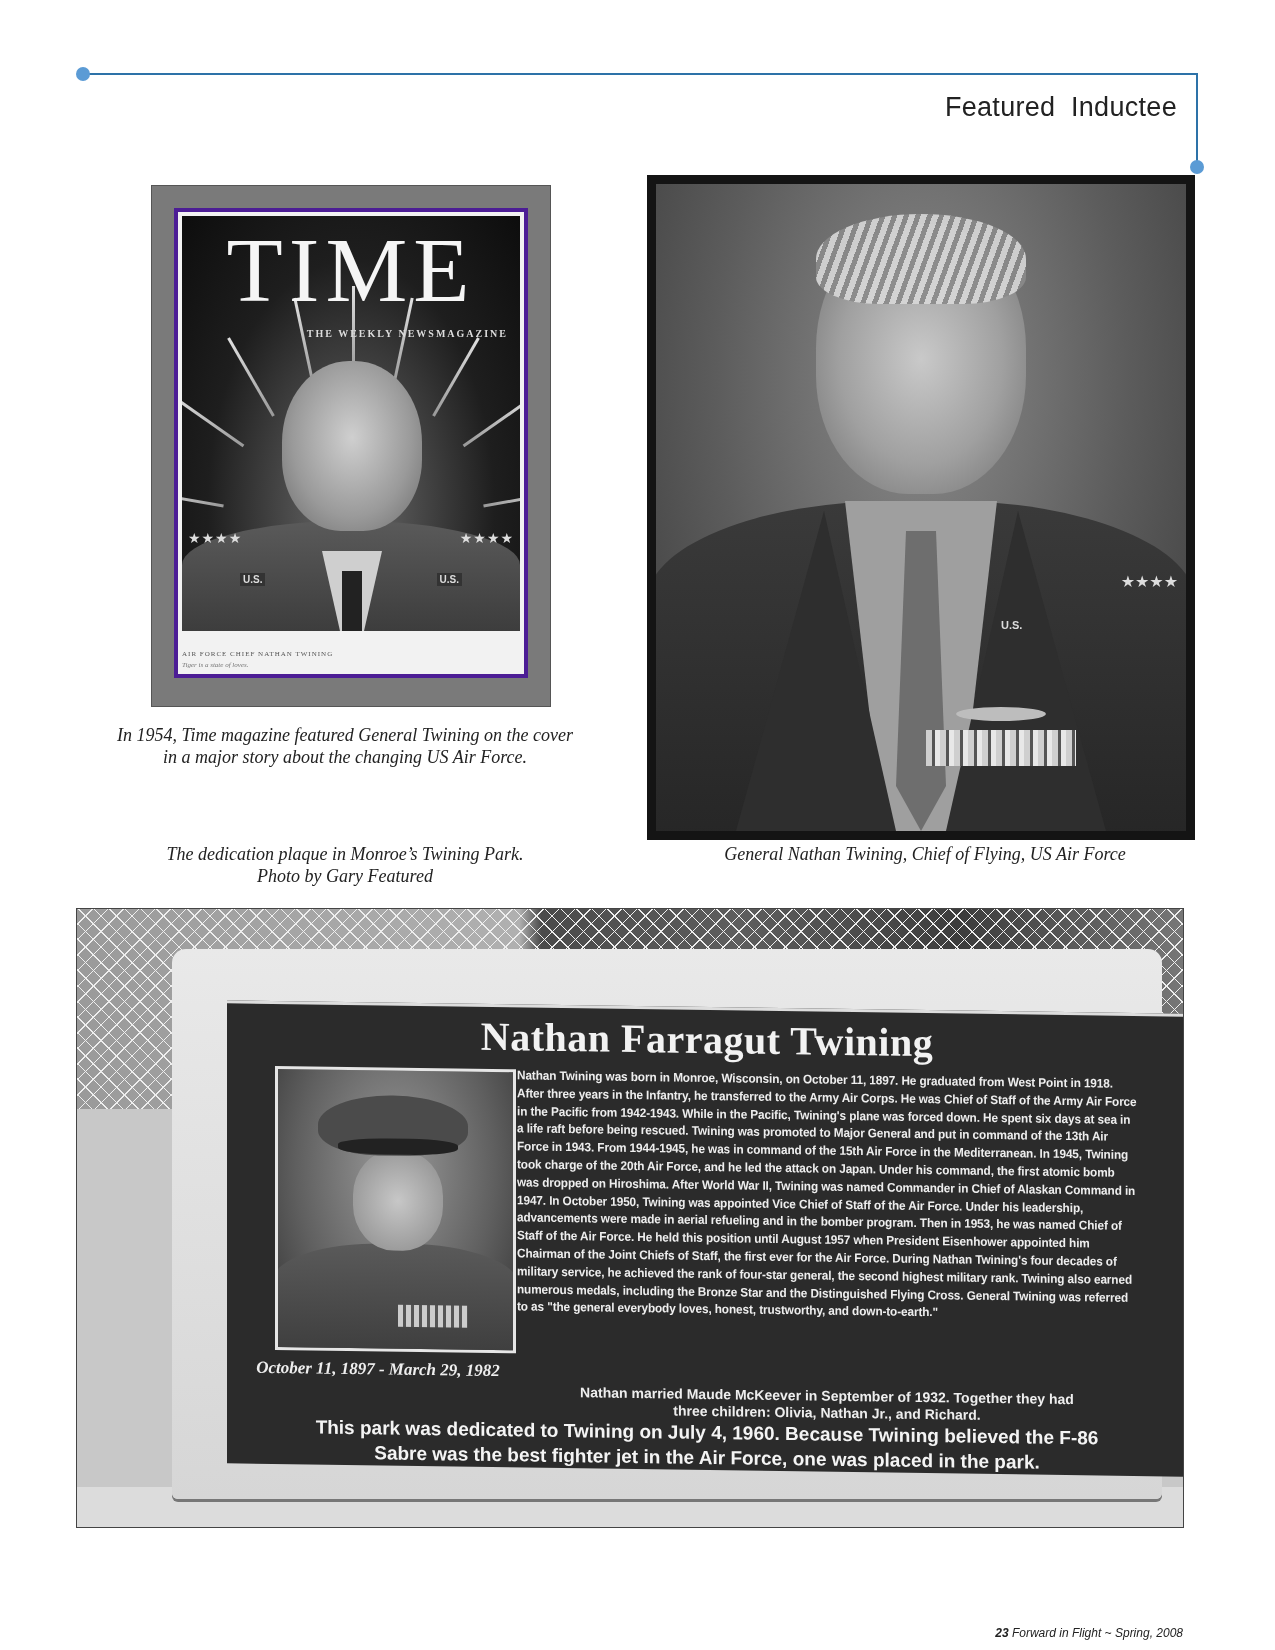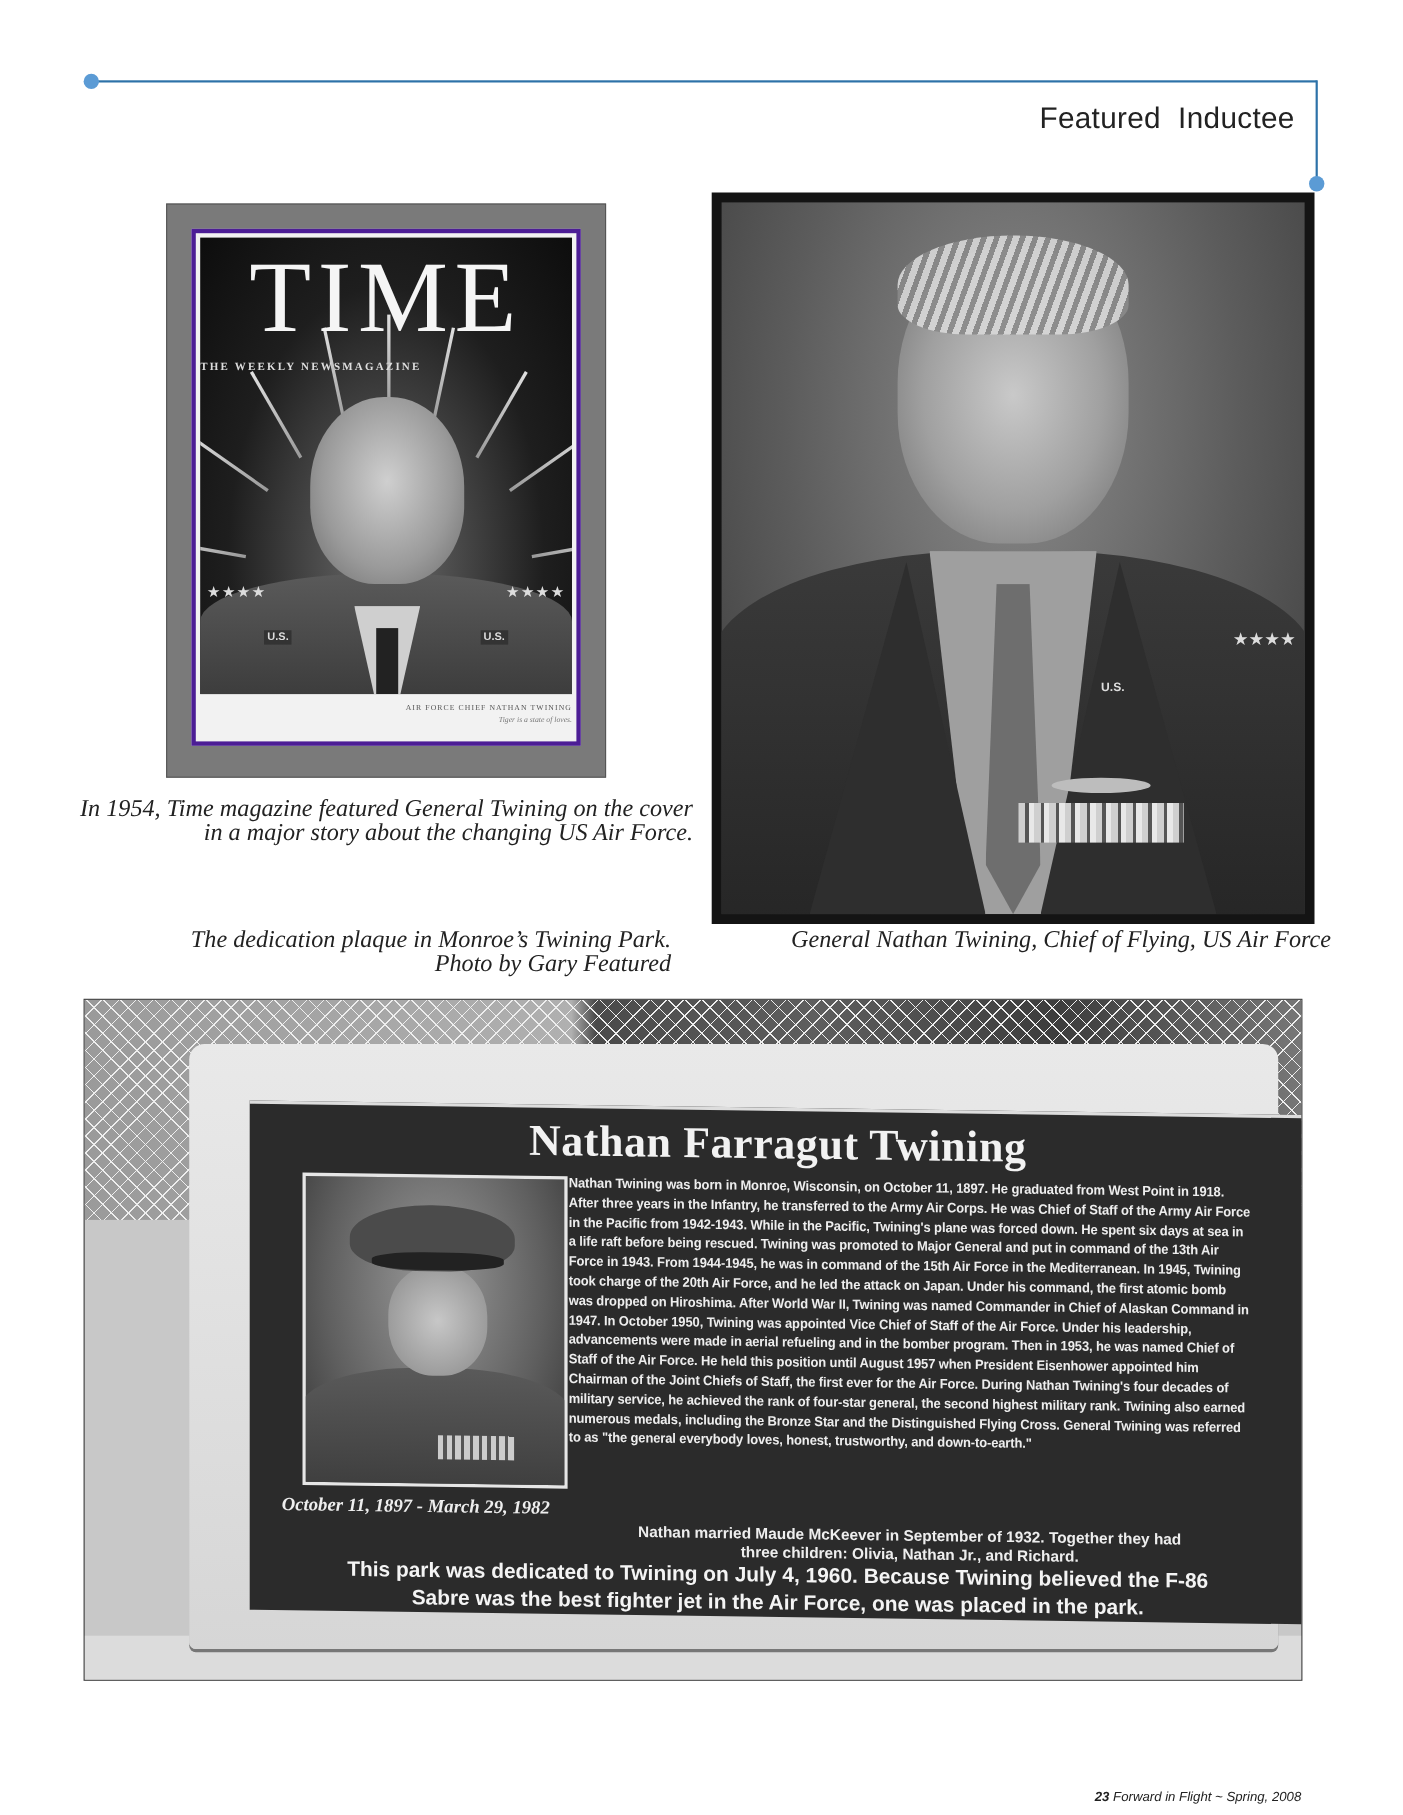--- a/index.html
+++ b/index.html
@@ -19,7 +19,7 @@
   .time-inner { position:absolute; left:22px; top:22px; width:354px; height:470px; background:#f2f2f2; border:4px solid #4c1d95; box-sizing:border-box; padding:4px; }
   .time-art { position:relative; width:100%; height:415px; background:radial-gradient(ellipse at 50% 70%, #6d6d6d 0%, #1e1e1e 60%, #0d0d0d 100%); overflow:hidden; }
   .time-logo { position:absolute; left:0; right:0; top:8px; text-align:center; font-family:"Liberation Serif", serif; font-size:92px; color:#f5f5f5; letter-spacing:6px; line-height:1; }
-  .time-sub { position:absolute; left:0; right:0; top:112px; text-align:left; font-family:"Liberation Serif", serif; font-size:10px; font-weight:bold; color:#ddd; letter-spacing:2px; }
+  .time-sub { position:absolute; left:0; right:12px; top:112px; text-align:right; font-family:"Liberation Serif", serif; font-size:10px; font-weight:bold; color:#ddd; letter-spacing:2px; }
   .time-face { position:absolute; left:100px; top:145px; width:140px; height:170px; border-radius:48% 48% 42% 42%; background:radial-gradient(ellipse at 50% 45%, #cfcfcf 0%, #9a9a9a 60%, #6b6b6b 100%); }
   .time-shoulders { position:absolute; left:0; right:0; bottom:0; height:110px; background:linear-gradient(#5a5a5a,#3d3d3d); border-radius:50% 50% 0 0 / 40% 40% 0 0; }
   .time-collar { position:absolute; left:140px; bottom:0; width:60px; height:80px; background:#cfcfcf; clip-path:polygon(0 0,100% 0,70% 100%,30% 100%); }

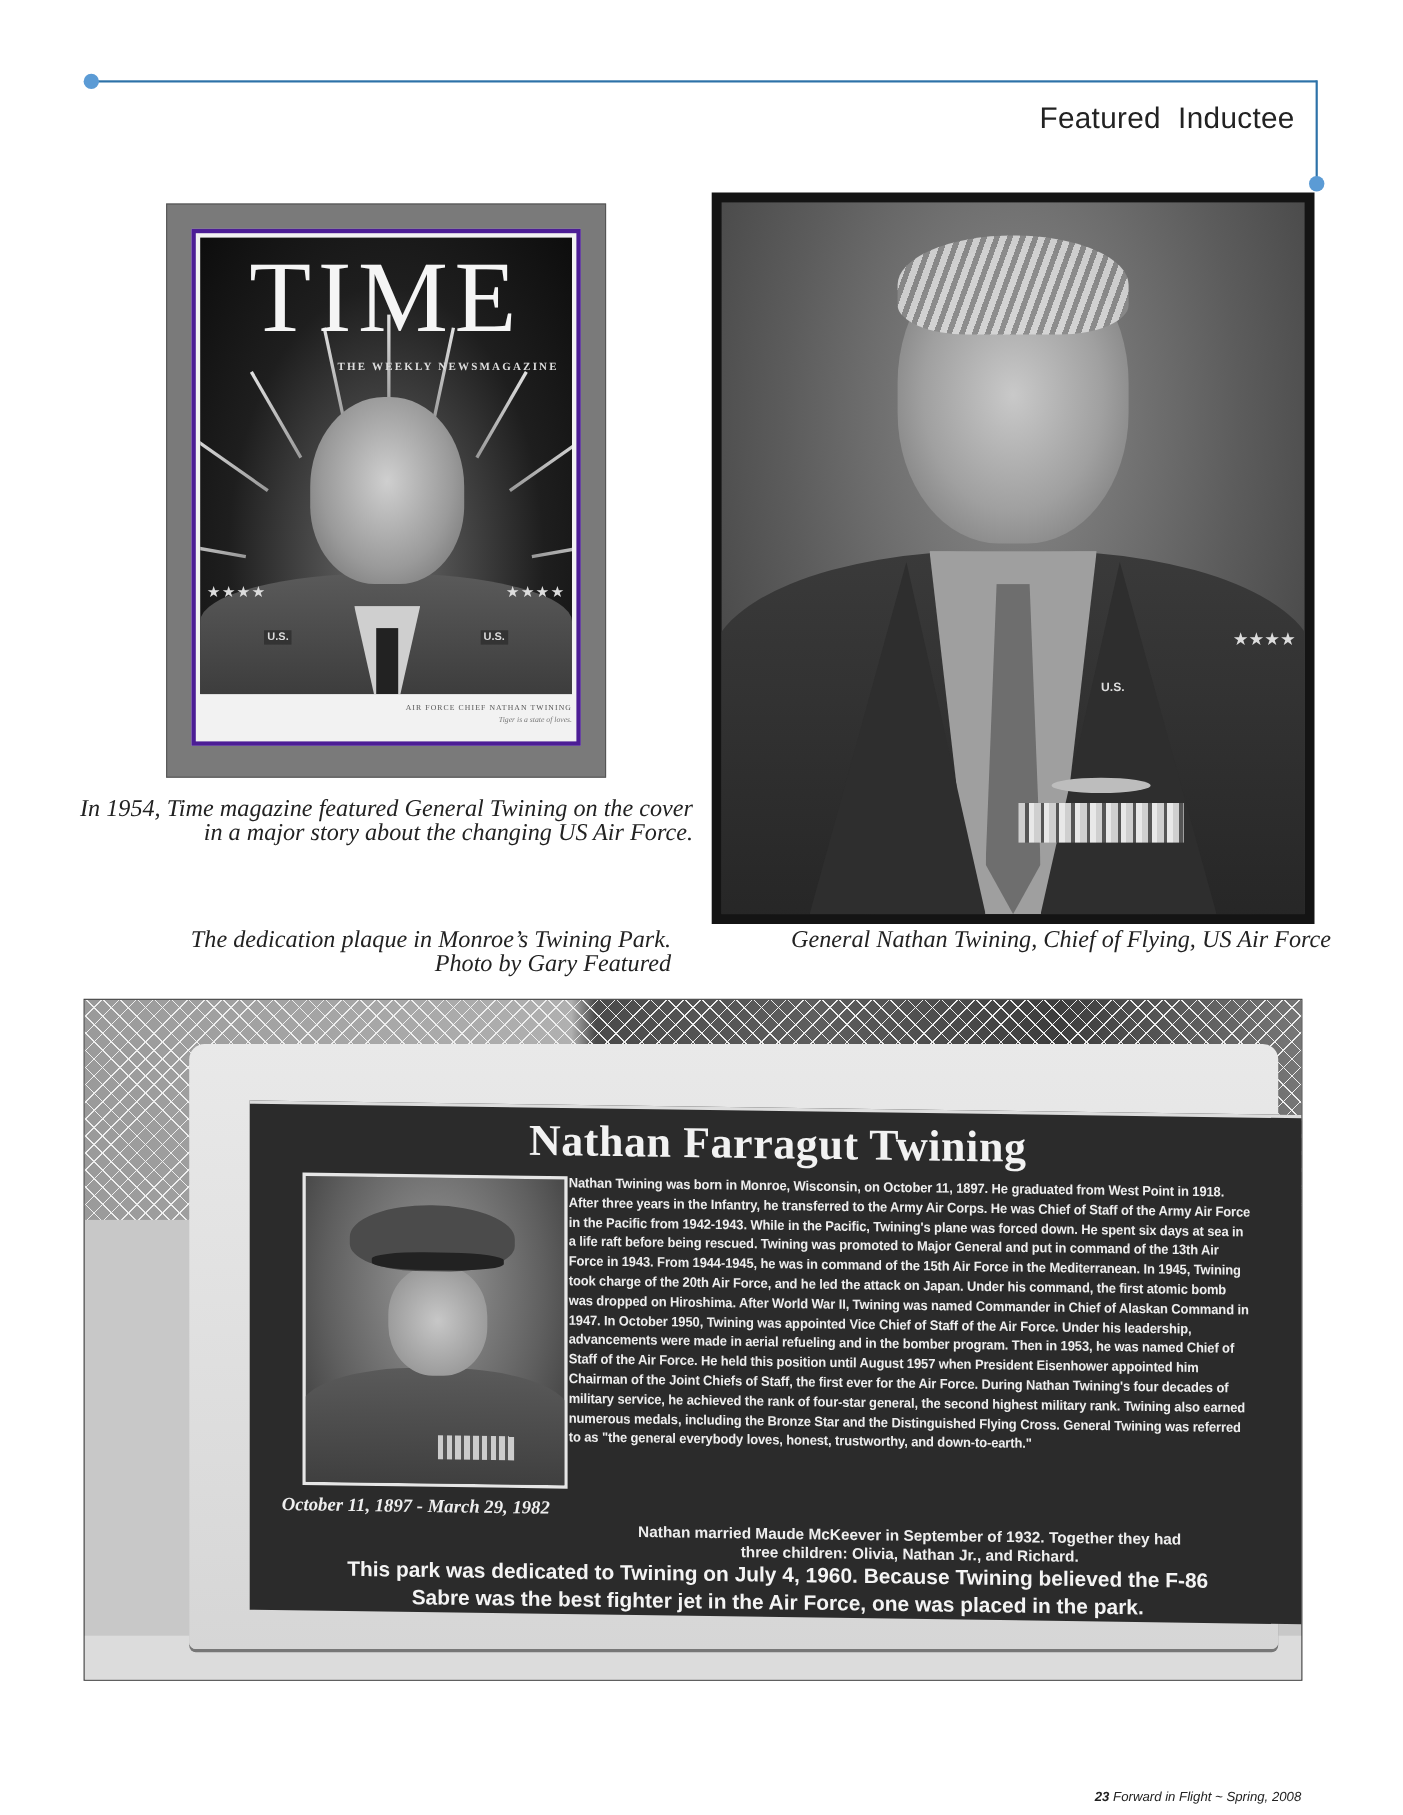--- a/index.html
+++ b/index.html
@@ -27,7 +27,7 @@
   .us-pin { position:absolute; bottom:45px; font-size:10px; font-weight:bold; color:#ddd; background:#333; padding:1px 3px; }
   .stars { position:absolute; bottom:85px; font-size:14px; color:#ddd; letter-spacing:1px; }
   .bolt { position:absolute; width:3px; height:90px; background:linear-gradient(#e0e0e0,#999); transform-origin:bottom center; }
-  .time-caption { text-align:right; padding-top:8px; }
+  .time-caption { text-align:left; padding-top:19px; }
   .time-caption .c1 { font-family:"Liberation Serif", serif; font-size:7px; letter-spacing:1px; color:#555; }
   .time-caption .c2 { font-family:"Liberation Serif", serif; font-size:7px; font-style:italic; color:#777; margin-top:3px; }
 

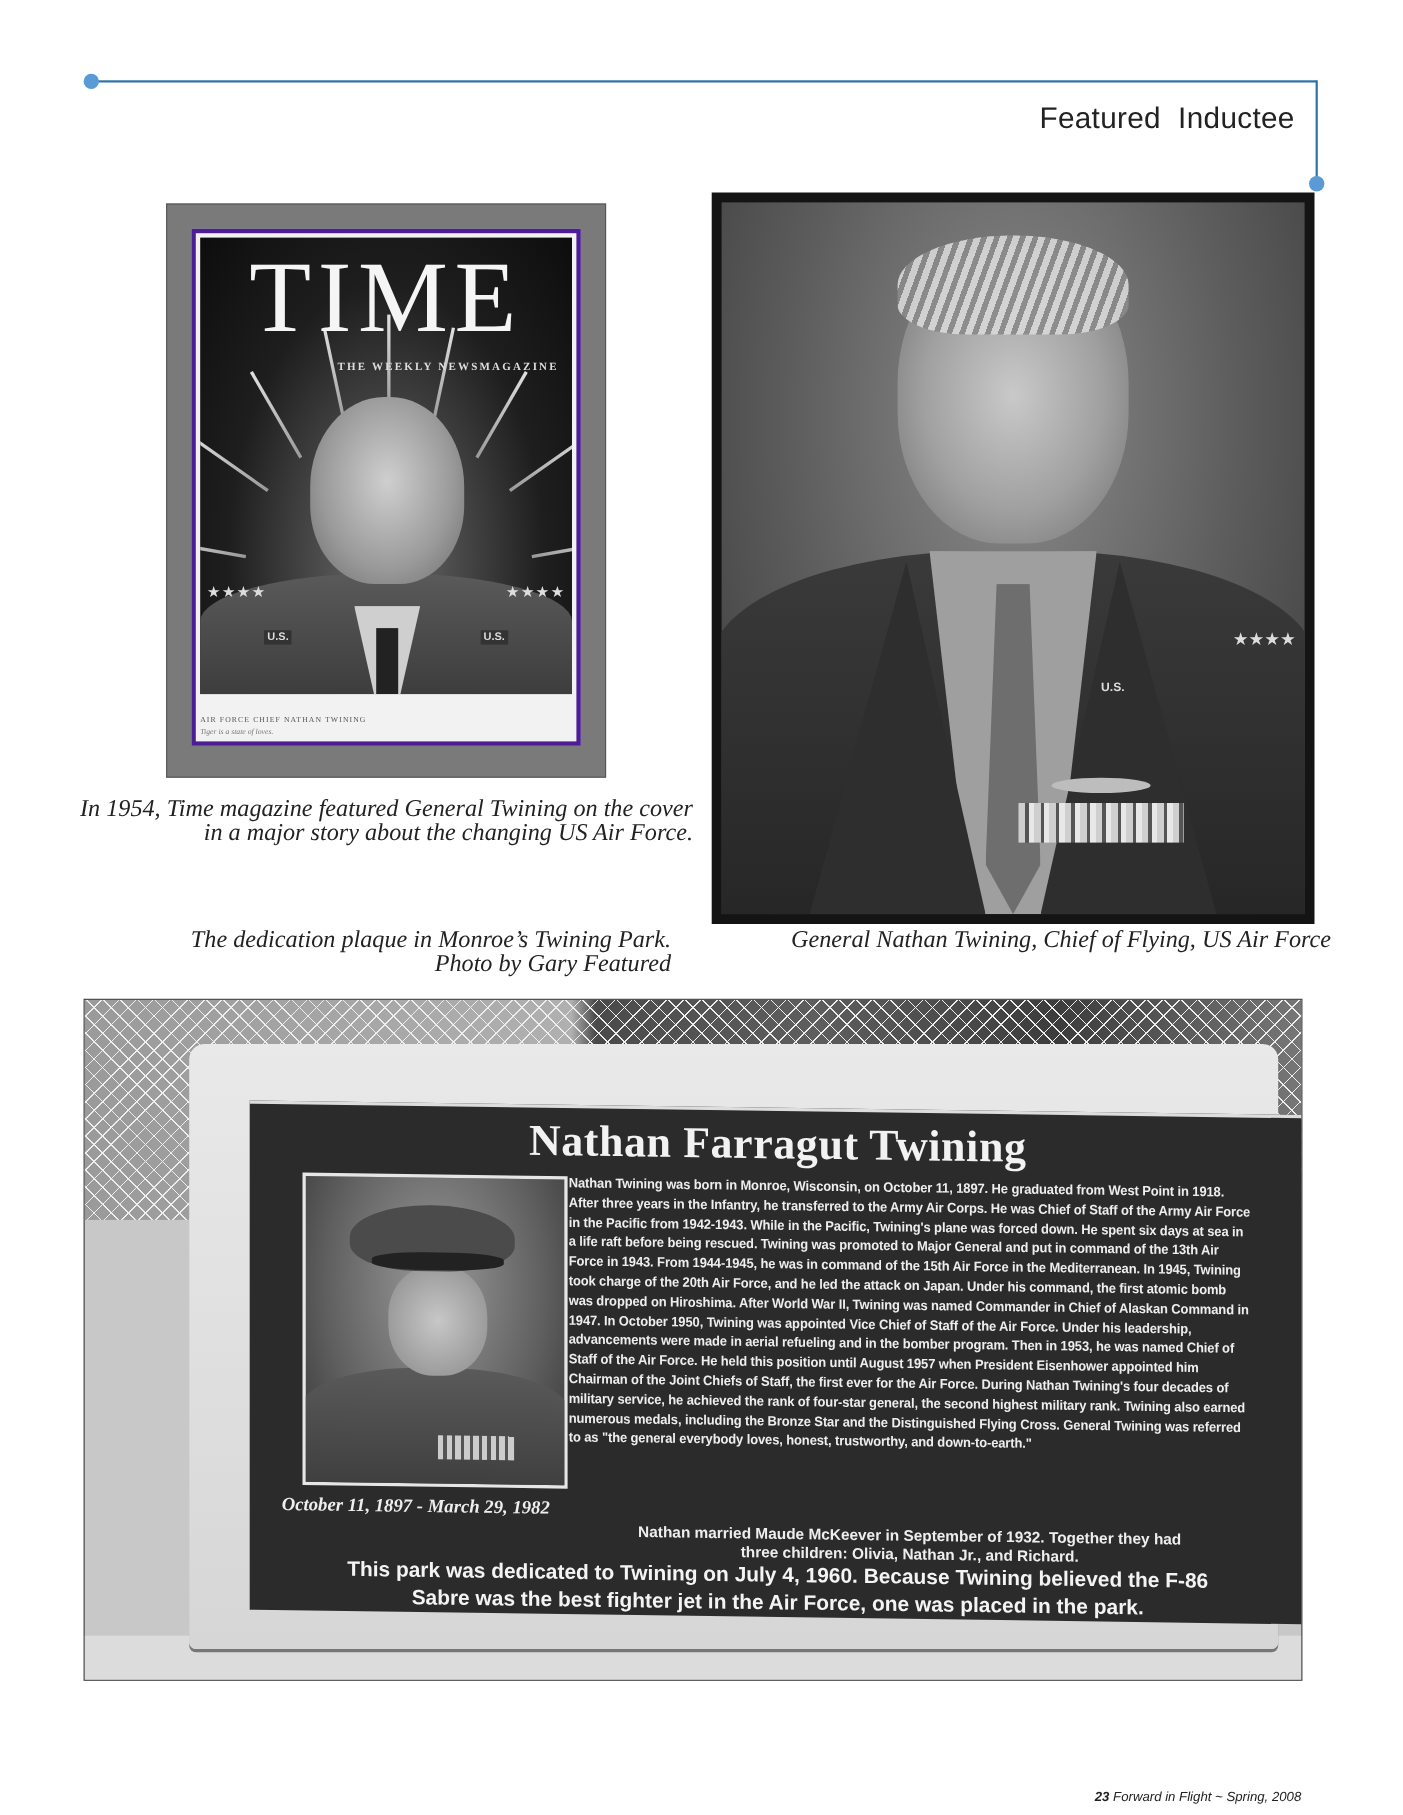--- a/index.html
+++ b/index.html
@@ -32,7 +32,7 @@
   .time-caption .c2 { font-family:"Liberation Serif", serif; font-size:7px; font-style:italic; color:#777; margin-top:3px; }
 
   
-  .caption { font-family:"Liberation Serif", serif; font-style:italic; font-size:22px; color:#222; text-align:right; line-height:22px; }
+  .caption { font-family:"Liberation Serif", serif; font-style:italic; font-size:18px; color:#222; text-align:center; line-height:22px; }
   .cap-time { left:60px; top:724px; width:570px; }
   .cap-plaque { left:80px; top:843px; width:530px; }
   .cap-portrait { left:640px; top:843px; width:570px; }

